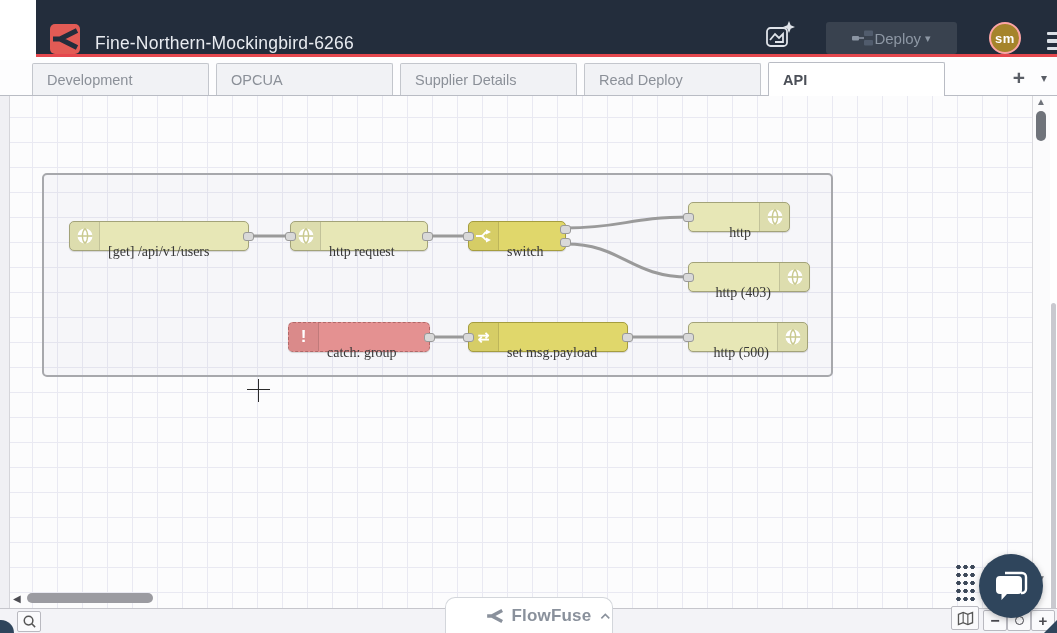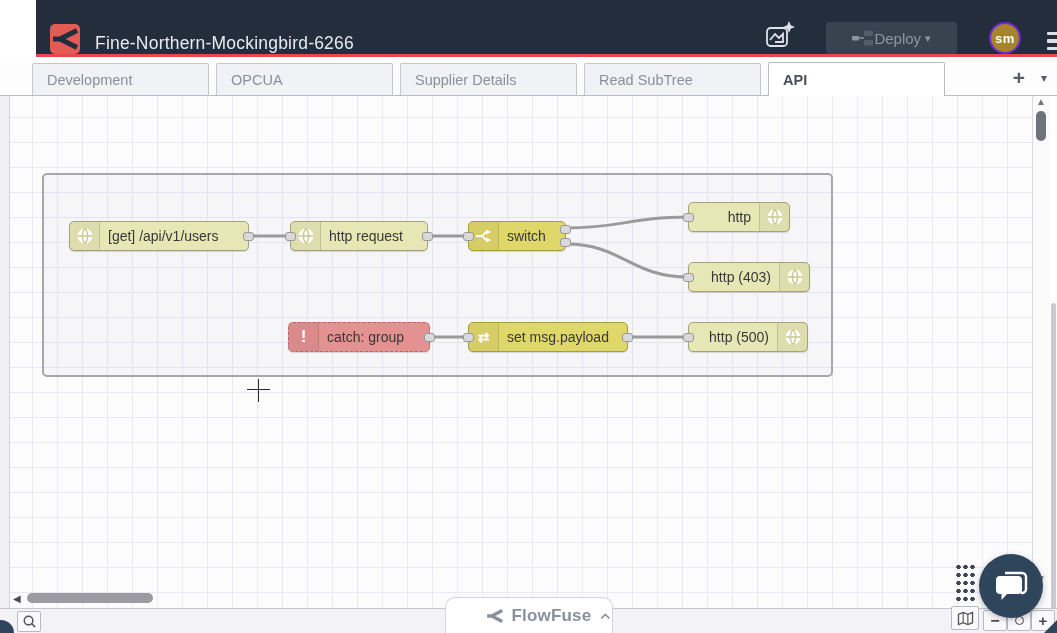--- a/index.html
+++ b/index.html
@@ -18,7 +18,7 @@
                 color:#8d97a4; font-size:15px; }
   .deploy-caret { font-size:11px; color:#8d97a4; margin-left:4px; }
   .avatar { margin-left:32px; width:32px; height:32px; border-radius:50%; background:#a5842b;
-            border:2px solid #6d28d9; color:#fff; font-size:13px; font-weight:bold;
+            border:2px solid #fca5a5; color:#fff; font-size:13px; font-weight:bold;
             display:grid; place-items:center; letter-spacing:.5px; }
   .menu-btn { margin-left:26px; display:flex; flex-direction:column; gap:4px; cursor:pointer; padding:4px 0; }
   .menu-btn span { width:28px; height:3.5px; background:#dbe0e6; border-radius:1px; }

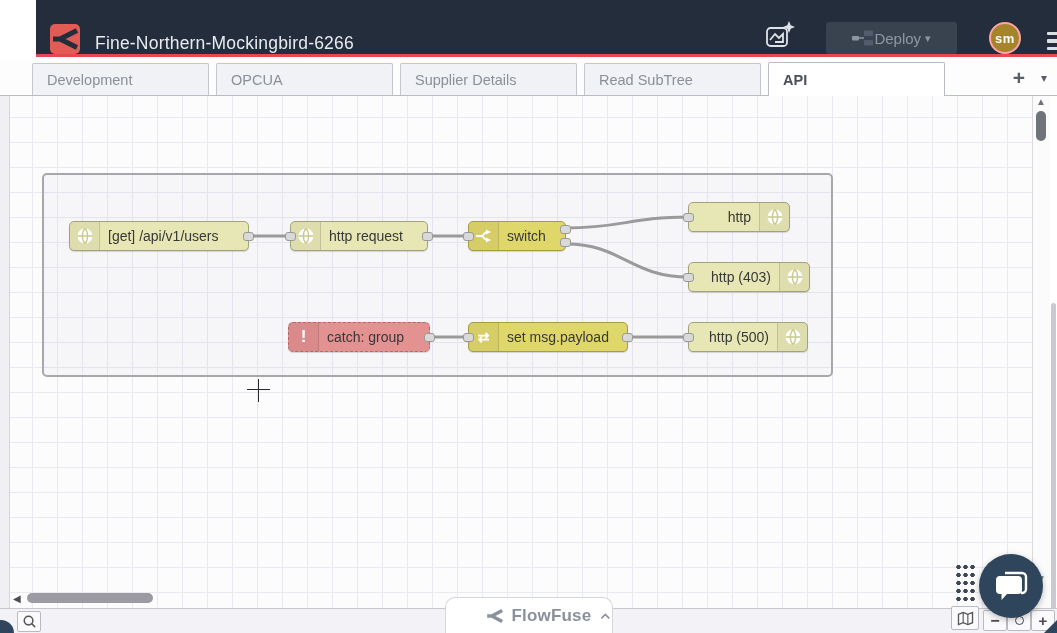--- a/index.html
+++ b/index.html
@@ -162,7 +162,7 @@
       <span>Supplier Details</span>
     </div>
     <div class="tab">
-      <span>Read SubTree</span>
+      <span>Read Deploy</span>
     </div>
     <div class="tab active">
       <span>API</span>

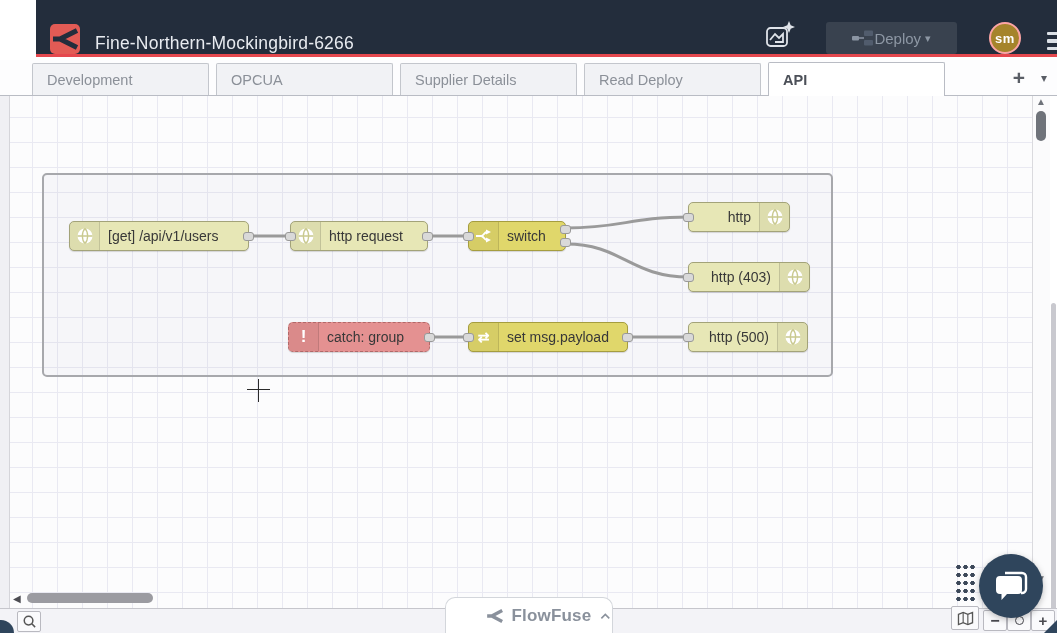--- a/index.html
+++ b/index.html
@@ -55,7 +55,7 @@
   .ibox { position:absolute; top:0; bottom:0; width:30px; display:grid; place-items:center; }
   .ibox.l { left:0; border-right:1px solid rgba(0,0,0,0.12); background:rgba(0,0,0,0.045); border-radius:4px 0 0 4px; }
   .ibox.r { right:0; border-left:1px solid rgba(0,0,0,0.12); background:rgba(0,0,0,0.045); border-radius:0 4px 4px 0; }
-  .nlabel { position:absolute; top:0; height:28px; line-height:28px; left:38px; right:6px; white-space:nowrap; overflow:hidden; }
+  .nlabel { position:absolute; top:16px; height:28px; line-height:28px; left:38px; right:6px; white-space:nowrap; overflow:hidden;font-family:Liberation Serif, serif; }
   .nlabel.r { left:6px; right:38px; text-align:right; }
   .excl { color:#fff; font-weight:bold; font-size:17px; }
   .swapglyph { color:#fff; font-weight:bold; font-size:14px; }

